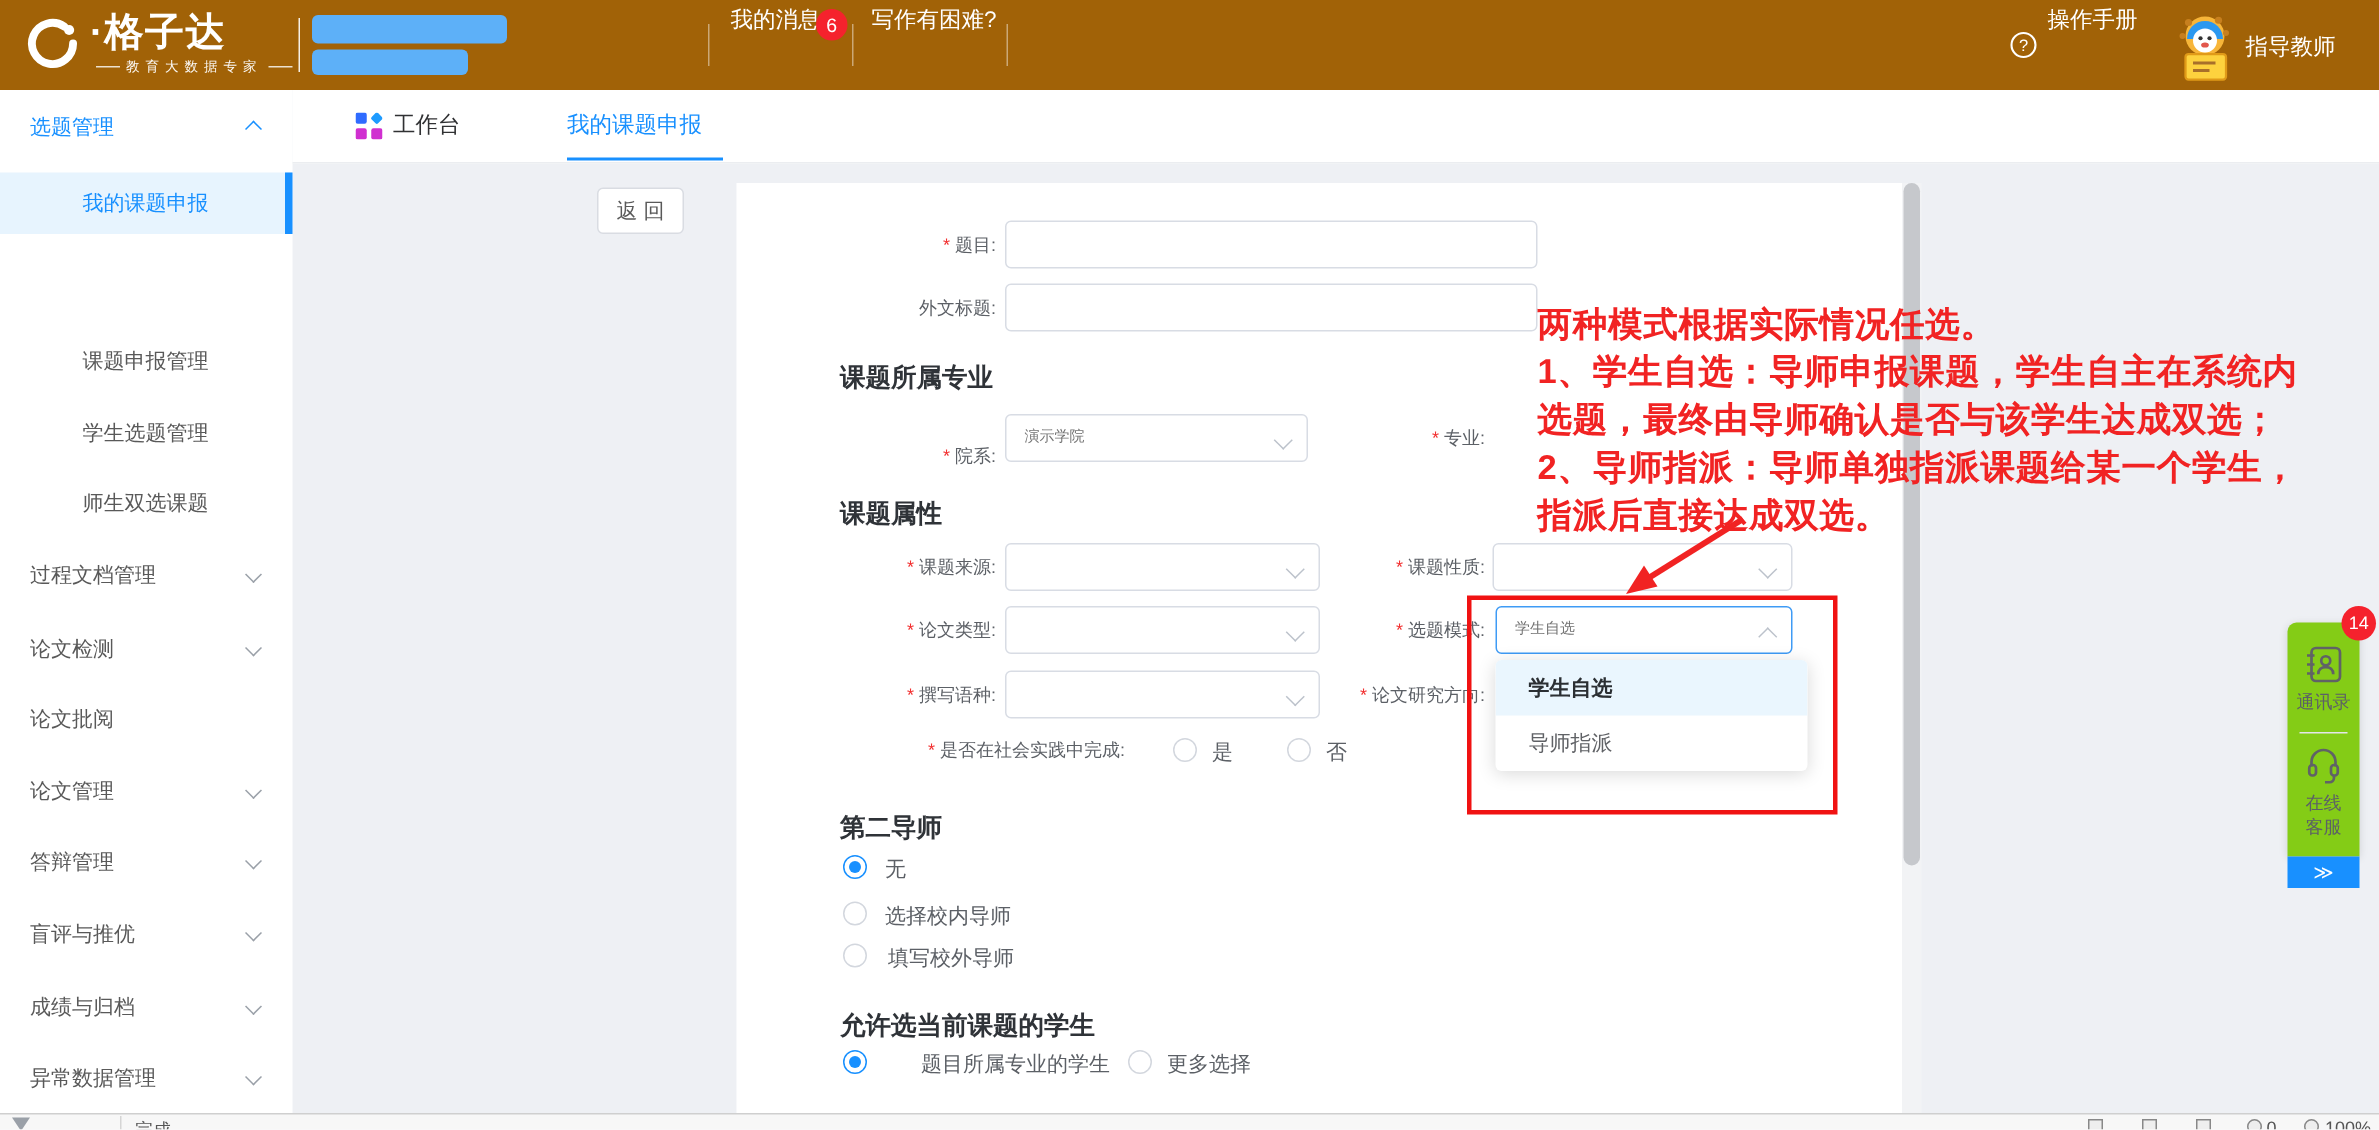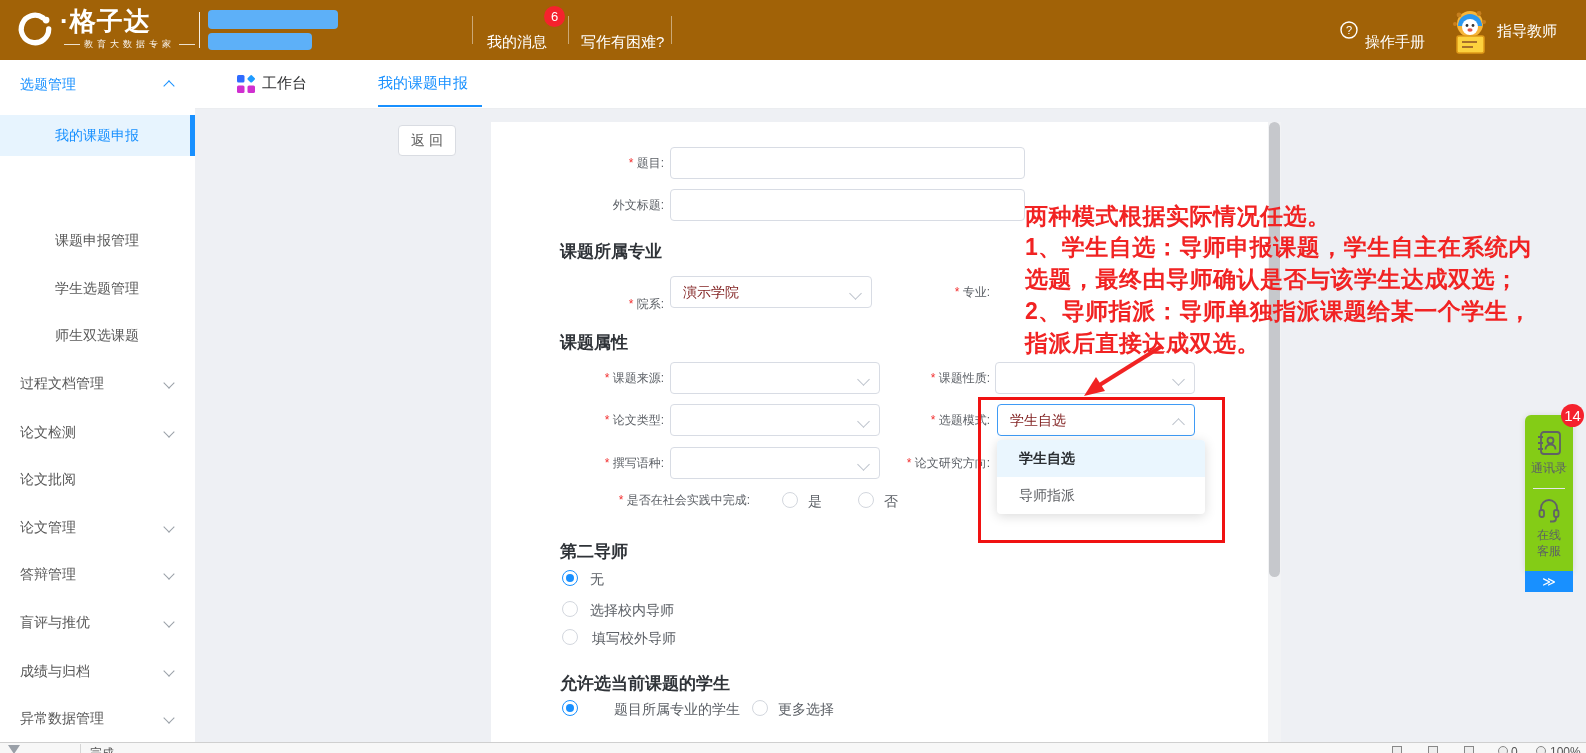--- a/index.html
+++ b/index.html
@@ -14,7 +14,7 @@
   .logo-tag{display:flex;align-items:center;font-size:9px;letter-spacing:4px;opacity:.95;margin-top:2px;}
   .logo-tag .dash{width:16px;height:1px;background:rgba(255,255,255,.85);margin:0 4px;}
   .hdr-sep{position:absolute;top:16px;width:1px;height:28px;background:rgba(255,255,255,.45);}
-  .hdr-item{position:absolute;top:33px;font-size:15px;color:#fff;cursor:pointer;}
+  .hdr-item{position:absolute;top:4px;font-size:15px;color:#fff;cursor:pointer;}
   .badge{position:absolute;background:#f5222d;color:#fff;border-radius:50%;text-align:center;}
   .blurbar{position:absolute;background:#5db0f8;border-radius:4px;}
 

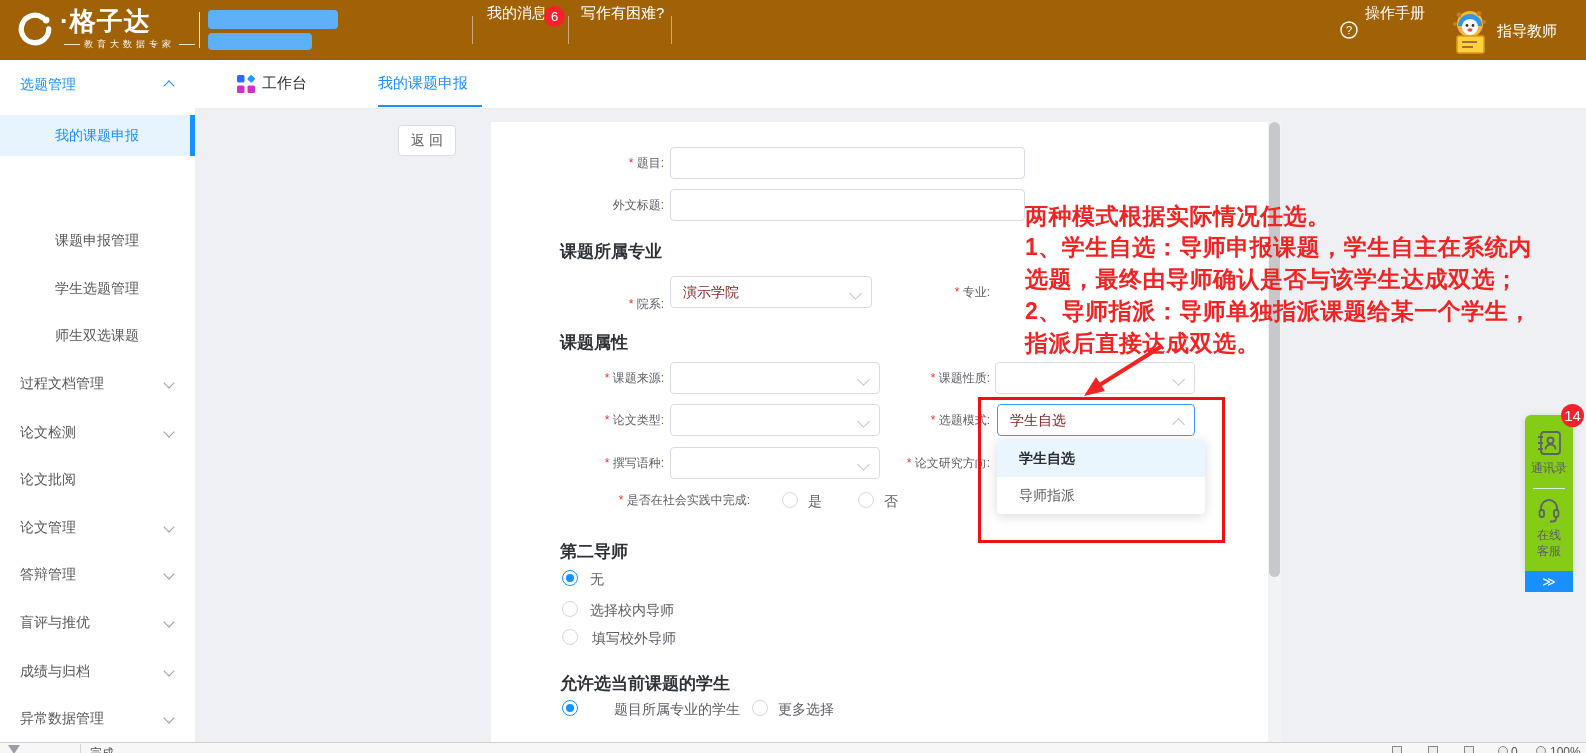--- a/index.html
+++ b/index.html
@@ -45,7 +45,7 @@
   .flabel{position:absolute;font-size:12px;color:#5c6066;text-align:right;white-space:nowrap;z-index:3;}
   .req::before{content:"* ";color:#f23030;}
   .inp{position:absolute;background:#fff;border:1px solid #d8dce4;border-radius:4px;height:32px;box-sizing:border-box;z-index:3;cursor:text;}
-  .selv{position:absolute;left:12px;top:7px;font-size:14px;color:#7f1d1d;}
+  .selv{position:absolute;left:12px;top:7px;font-size:10px;color:#737373;}
   .chev{position:absolute;right:11px;top:12px;width:8px;height:8px;border-right:1.6px solid #bcc2cb;border-bottom:1.6px solid #bcc2cb;transform:rotate(45deg);}
   .chev.up{top:15px;transform:rotate(-135deg);}
   .sel-open{border:1px solid #3f9bf5;}

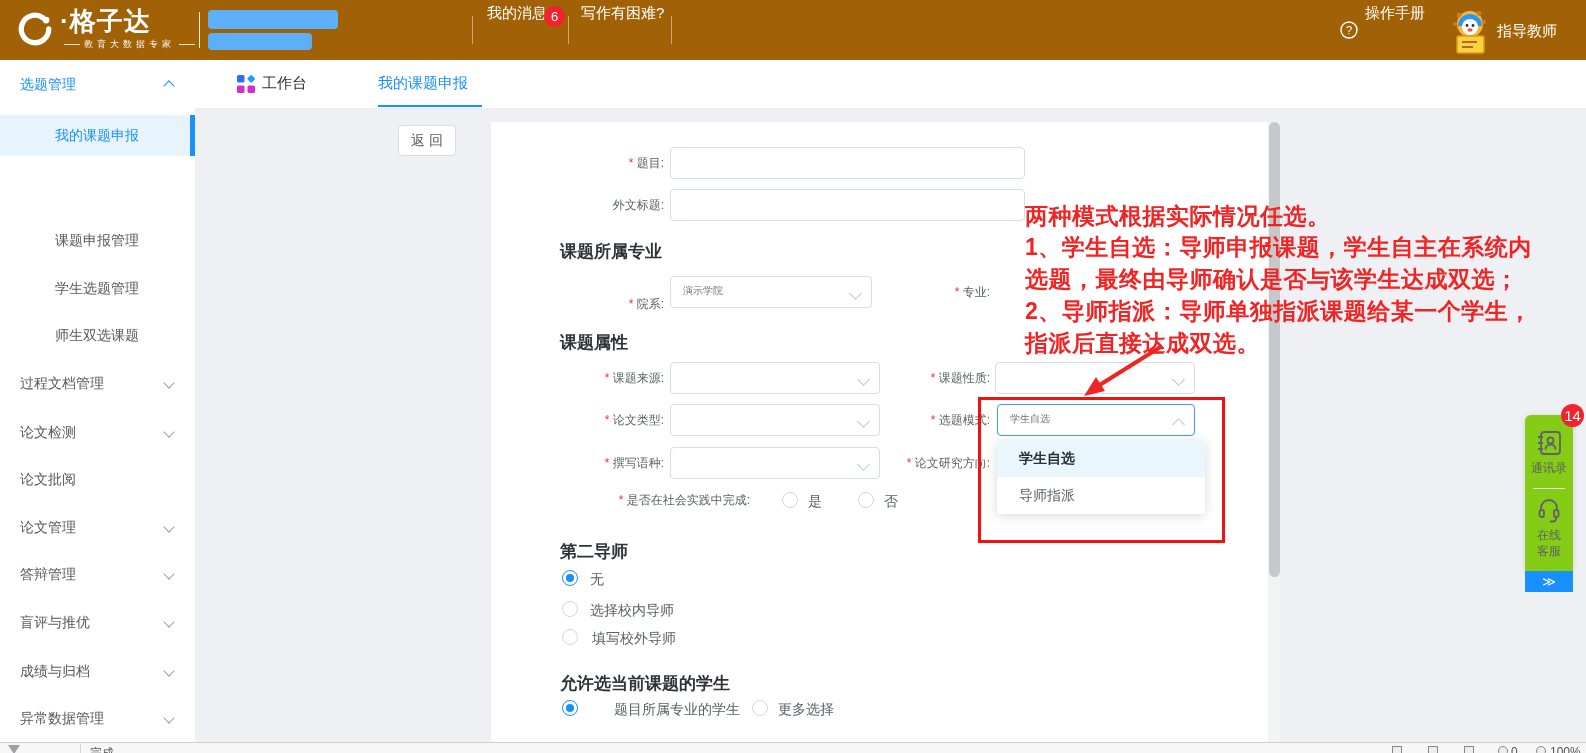--- a/index.html
+++ b/index.html
@@ -73,7 +73,7 @@
   .float-btn{position:absolute;left:1525px;top:571px;width:48px;height:21px;background:#1890ff;color:#fff;text-align:center;
              line-height:21px;font-size:13px;cursor:pointer;z-index:12;}
   .float-badge{position:absolute;left:1561px;top:404px;width:23px;height:23px;background:#f5222d;color:#fff;border-radius:50%;
-               text-align:center;line-height:23px;font-size:15px;z-index:13;}
+               text-align:center;line-height:23px;font-size:12px;z-index:13;}
 
   
   .statusbar{position:absolute;left:0;top:742px;width:1586px;height:11px;background:#f7f7f7;border-top:1px solid #cfcfcf;

